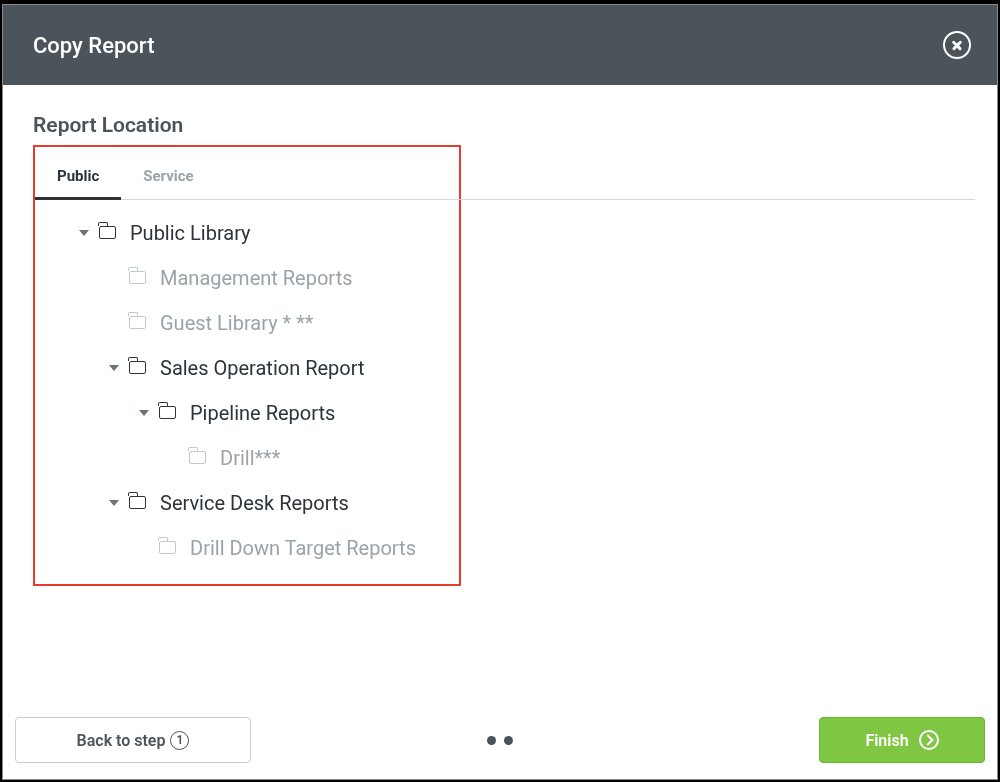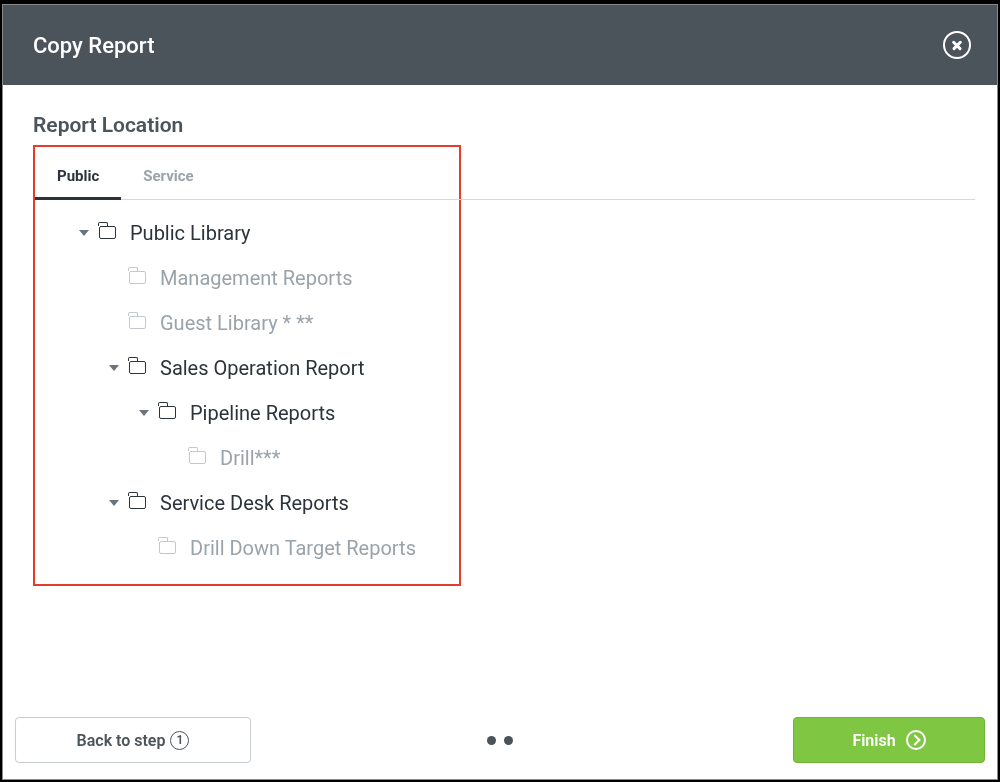--- a/index.html
+++ b/index.html
@@ -185,7 +185,7 @@
     margin-left: 1px;
   }
   .btn-finish {
-    width: 192px;
+    width: 166px;
     background: #7fc643;
     border: 1px solid #6fb535;
     color: #fff;

